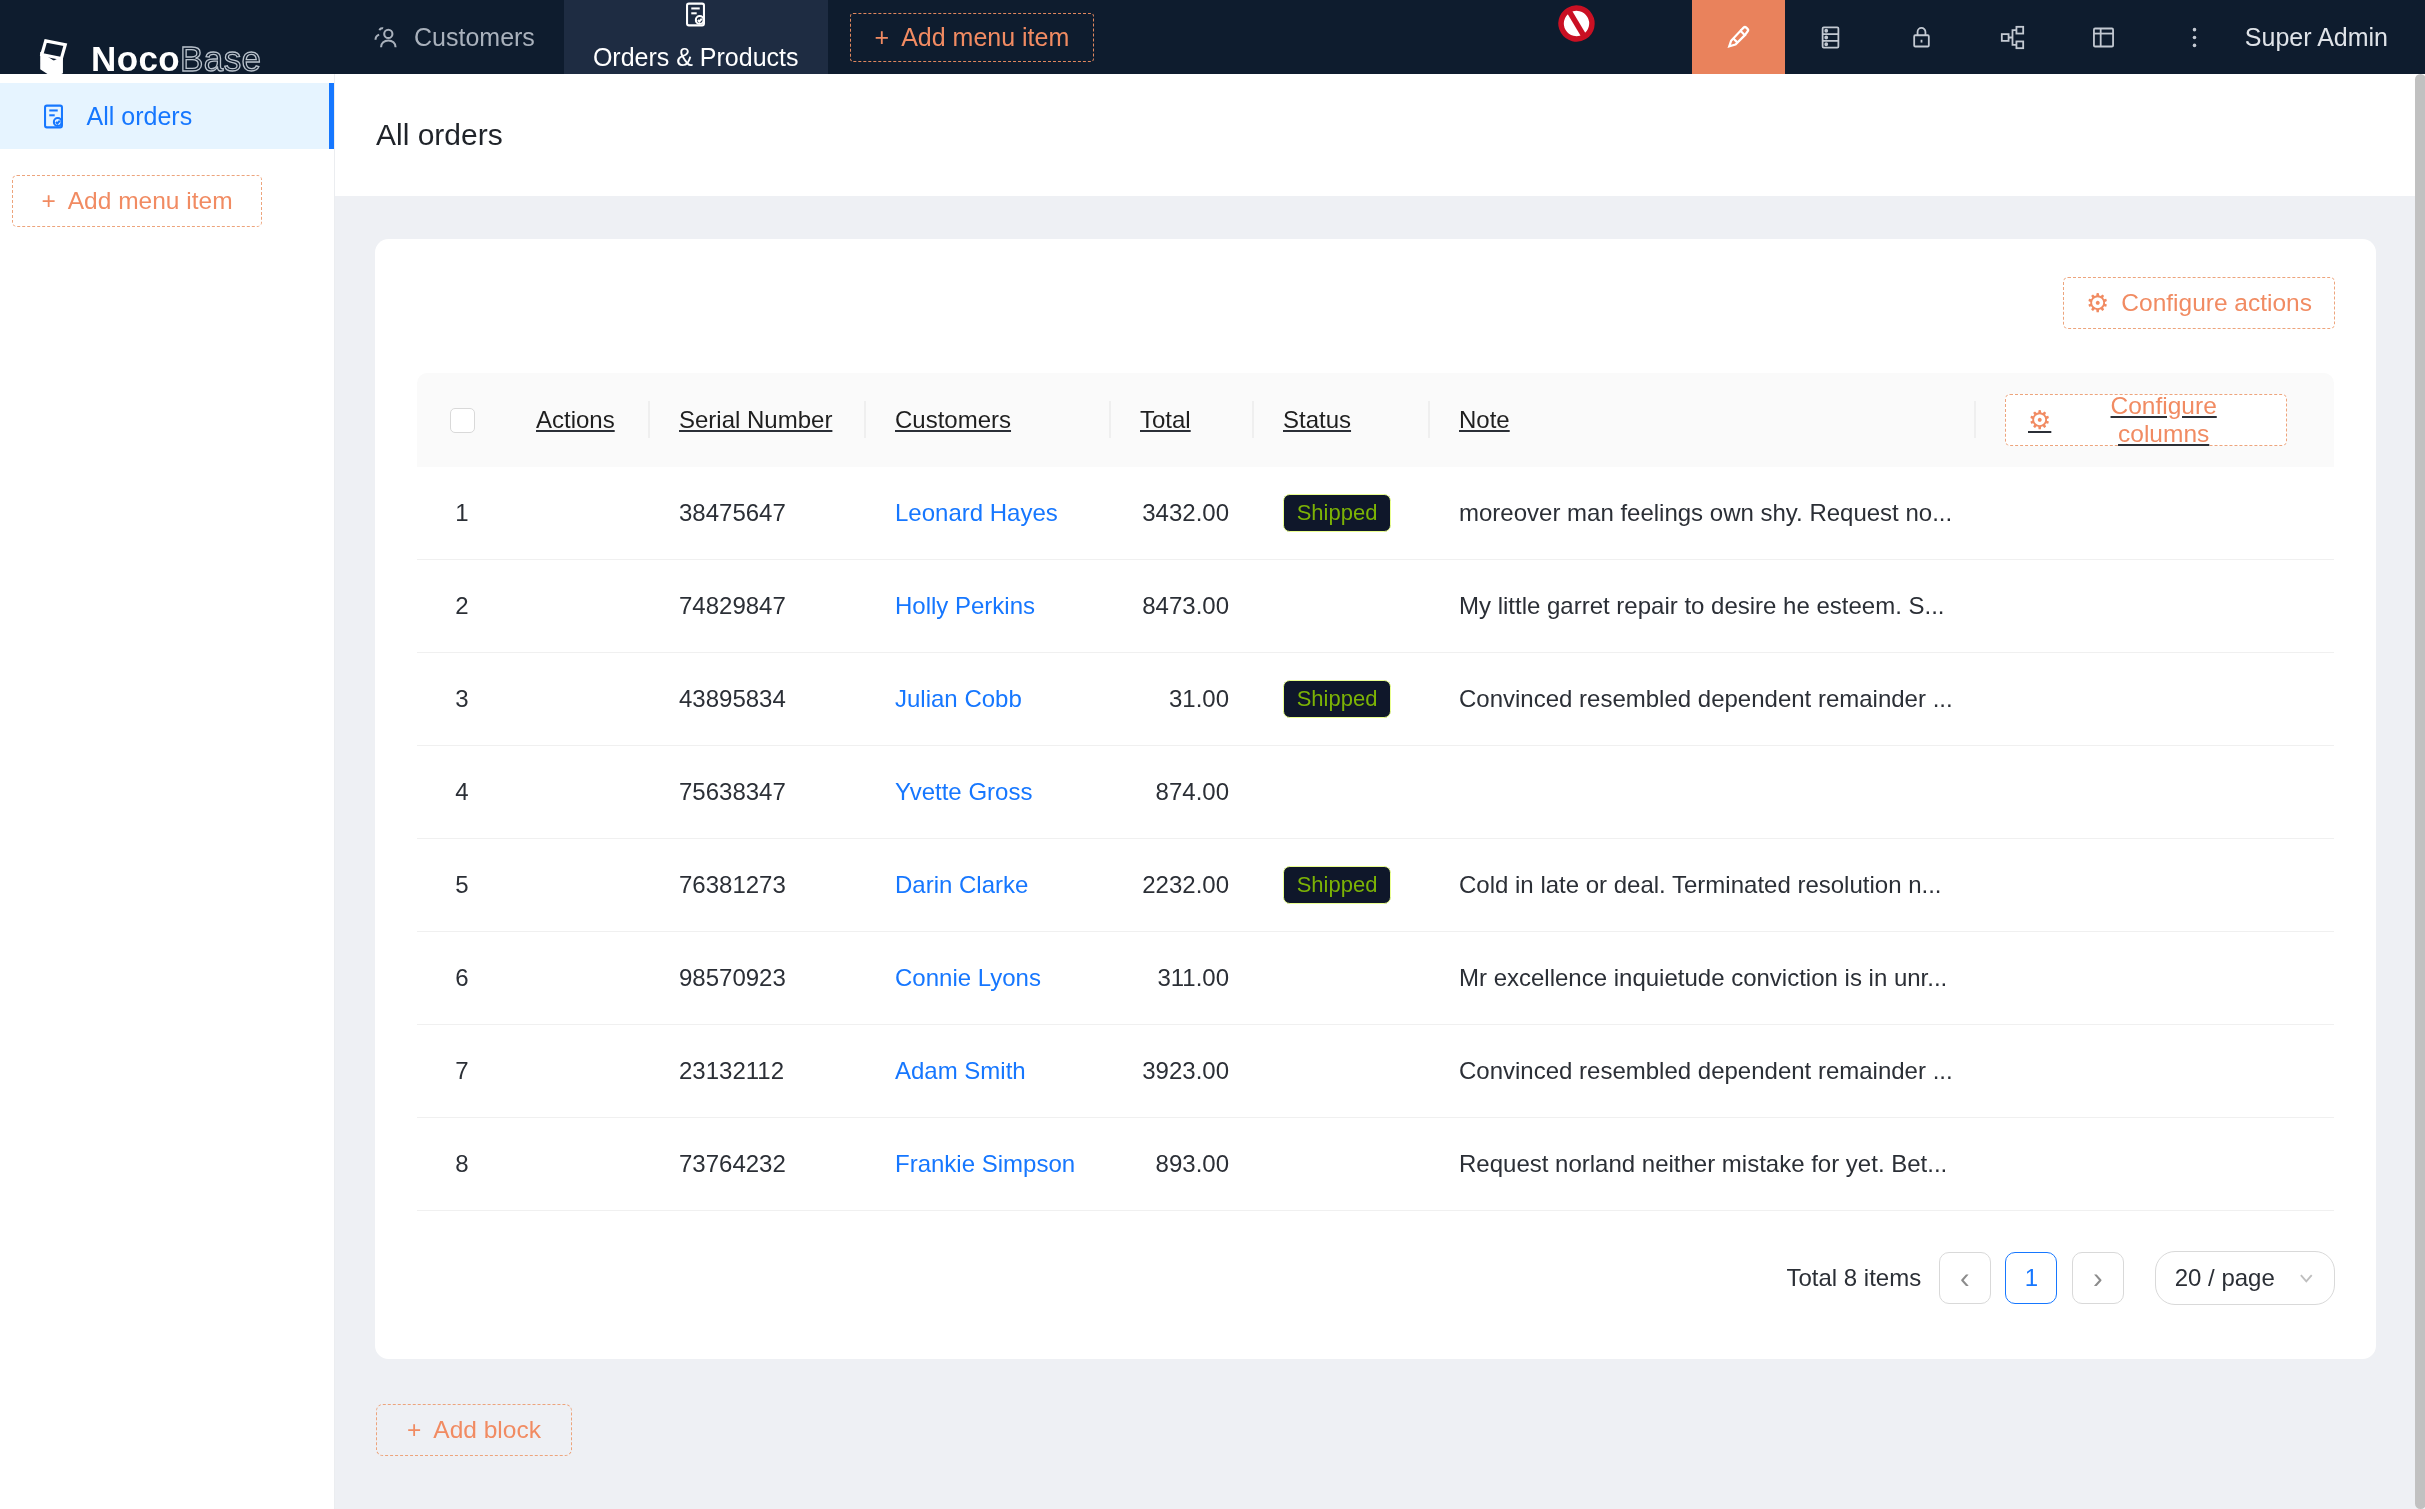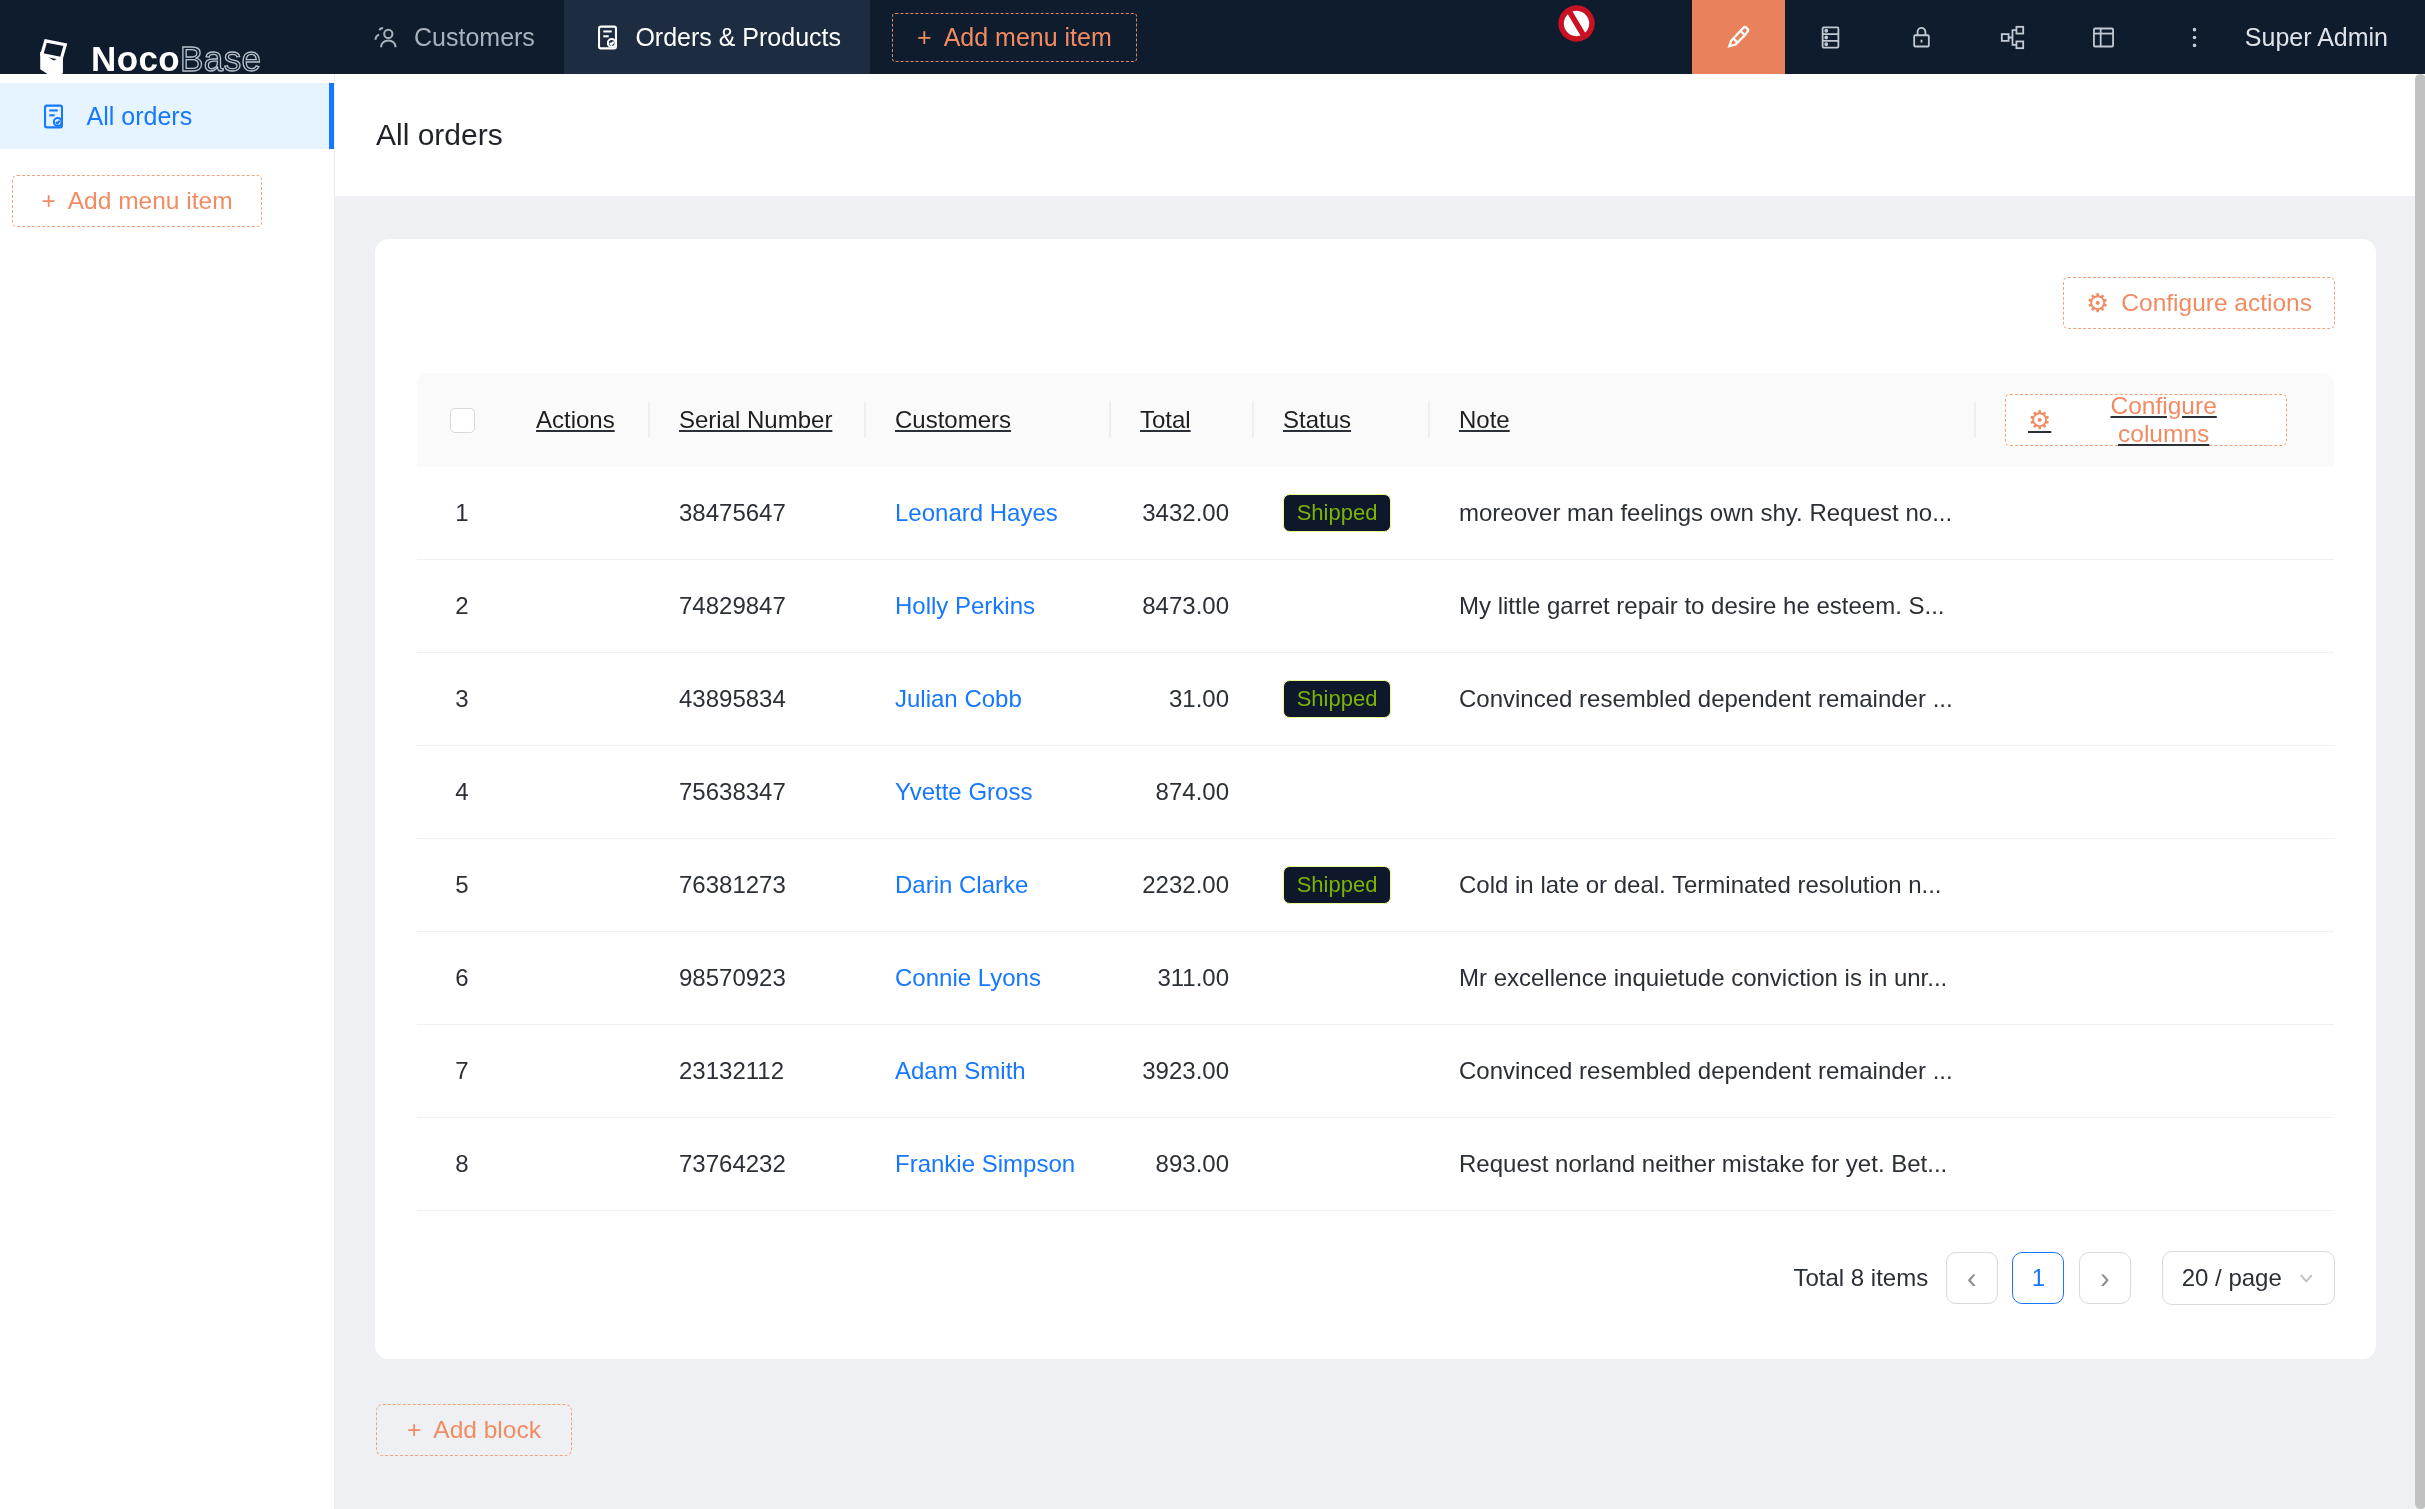--- a/index.html
+++ b/index.html
@@ -21,7 +21,7 @@
     color:#a9b1bc; font-size:25px; cursor:pointer; }
   .nav-item svg { width:29px; height:29px; }
   .nav-item.customers { margin-left:81px; }
-  .nav-item.active { background:#1e2c42; color:#ffffff; }
+  .nav-item.active { background:#1e2c42; color:#ffffff;flex-direction:column; }
   .nav-add-btn { margin-left:22px; height:49px; display:flex; align-items:center; gap:12px;
     padding:0 24px; border:1.7px dashed #e0875e; border-radius:3.4px; color:#f18b62;
     font-size:25px; background:transparent; cursor:pointer; }

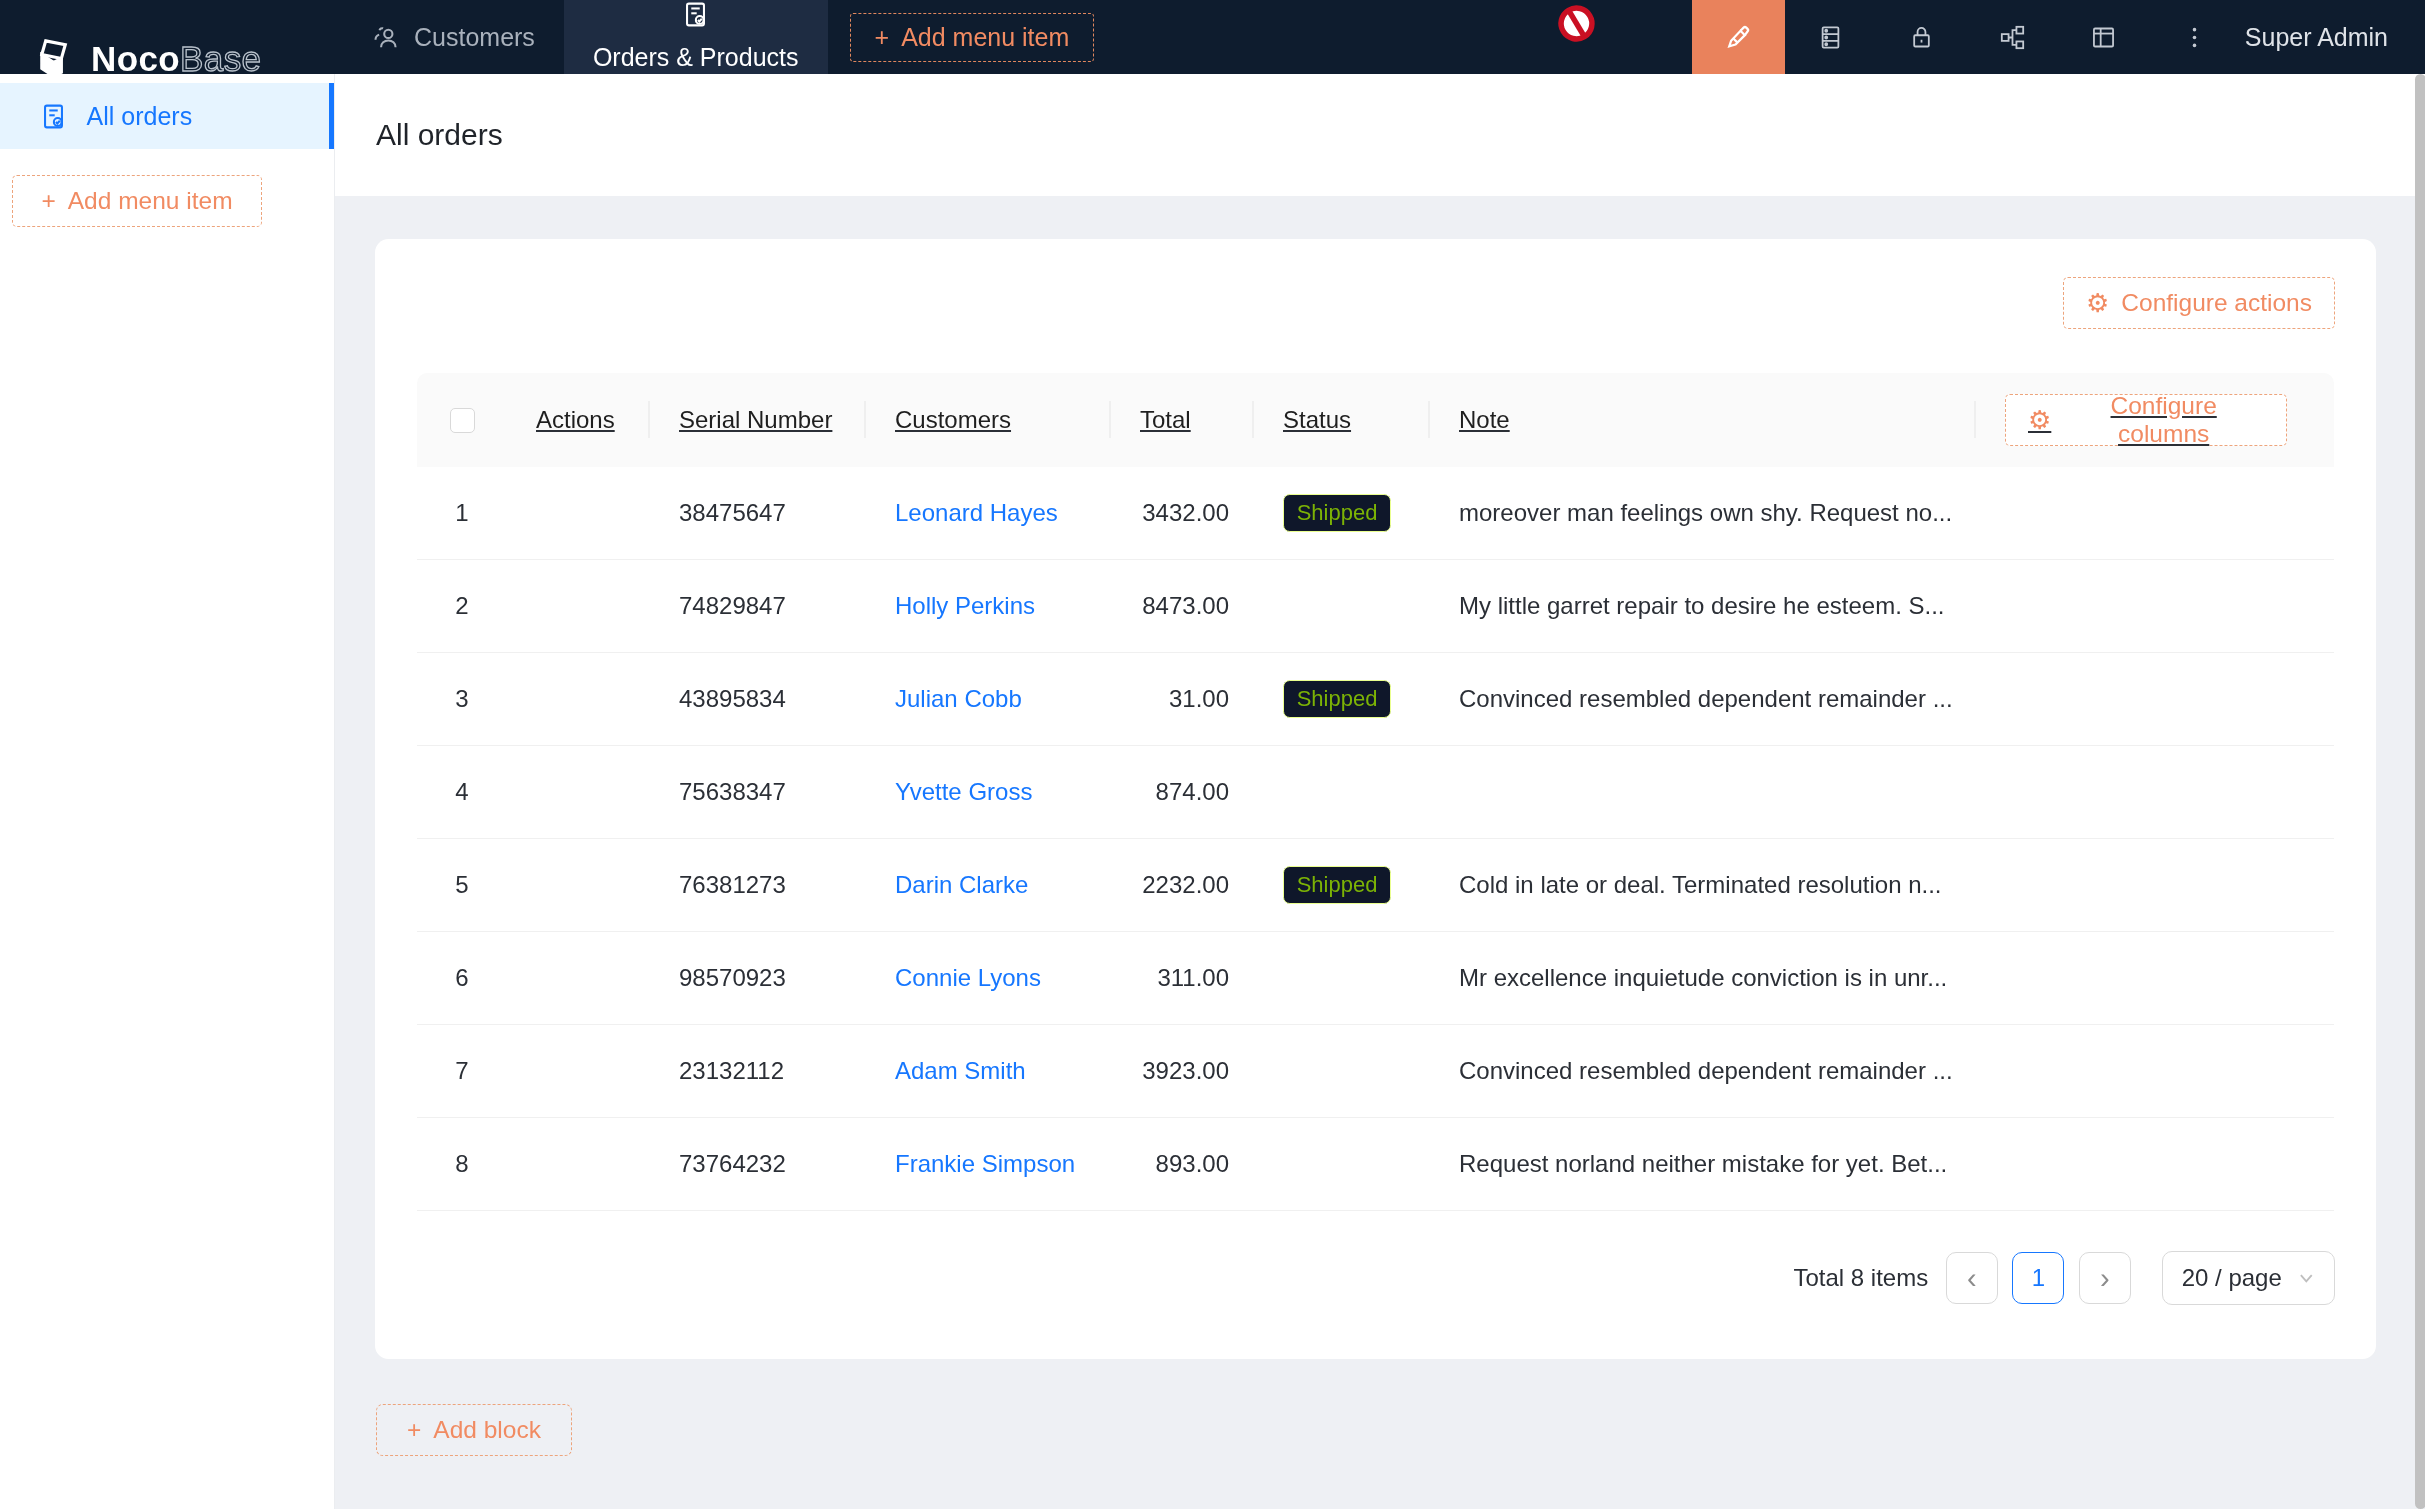--- a/index.html
+++ b/index.html
@@ -95,8 +95,8 @@
     color:#8c8c8c; font-size:29px; cursor:pointer; }
   .pg-btn.page { border-color:#1677ff; color:#1677ff; font-size:24px; }
   .pg-size { margin-left:17px; height:54px; min-width:168px; border:1.7px solid #d9d9d9;
-    border-radius:10px; background:#fff; display:flex; align-items:center;
-    justify-content:center; gap:15px; padding:0 18.6px; cursor:pointer; color:#2b2f36; }
+    border-radius:20px; background:#fff; display:flex; align-items:center;
+    justify-content:center; gap:22px; padding:0 18.6px; cursor:pointer; color:#2b2f36; }
   .pg-size svg { width:18.6px; height:18.6px; color:#bfbfbf; }
 
   .add-block { position:absolute; top:1330px; left:41px; width:196px; height:52px;

